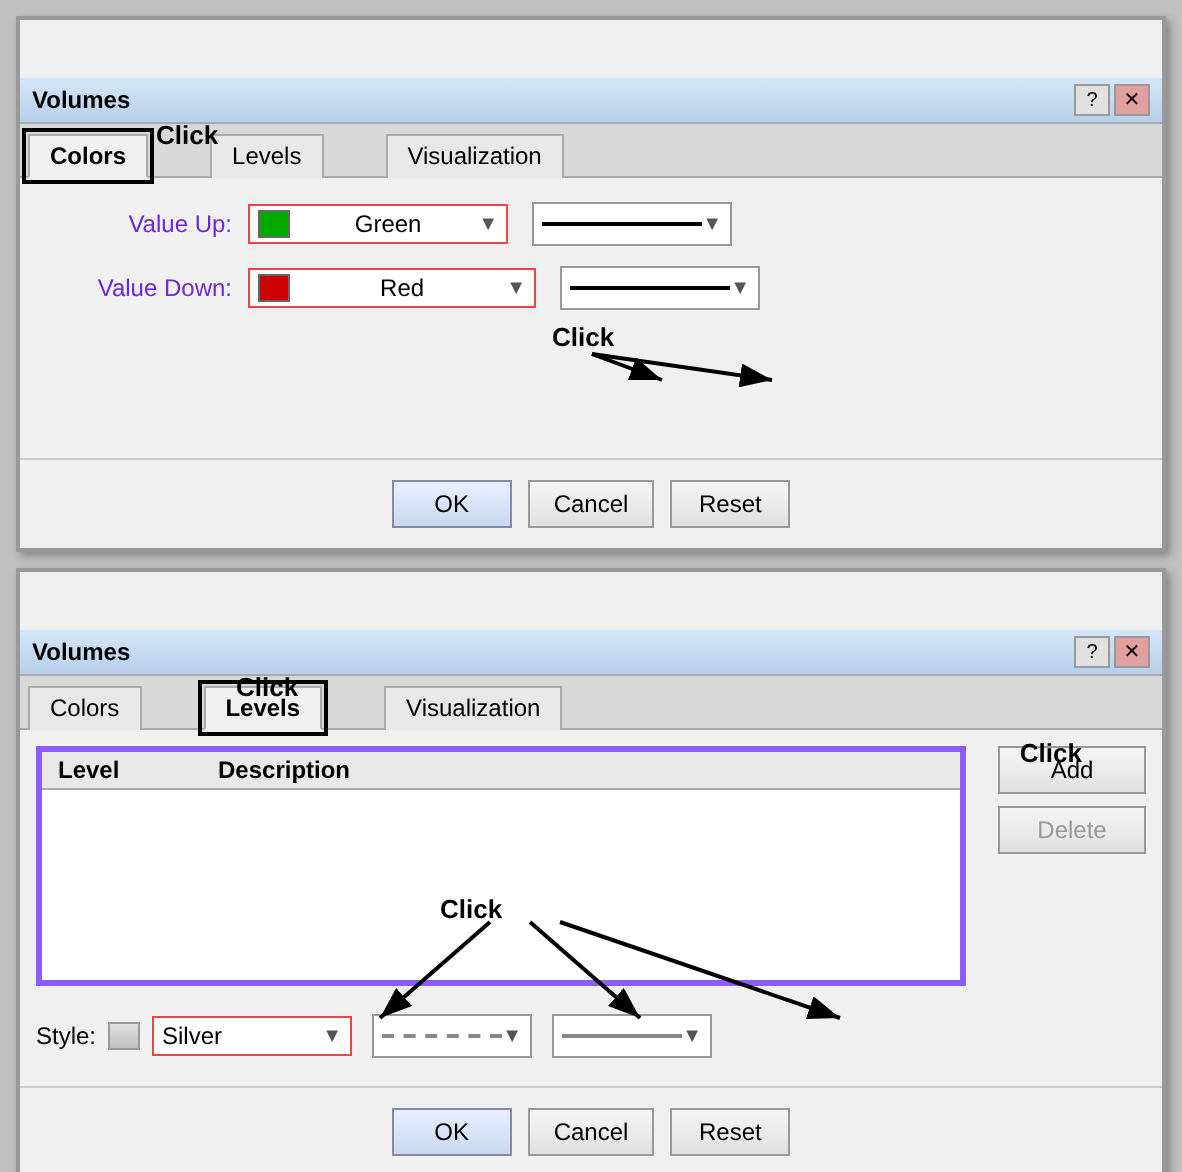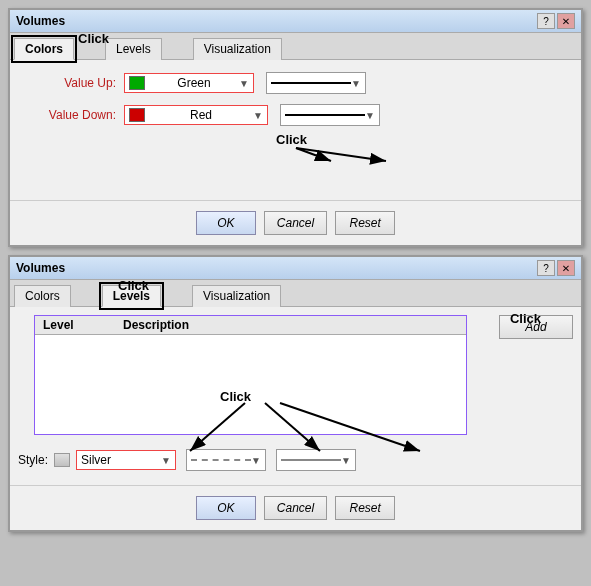--- a/index.html
+++ b/index.html
@@ -25,6 +25,7 @@
       display: flex;
       align-items: center;
       justify-content: space-between;
+      margin-top: 29px;
     }
 
     .title-bar-text {

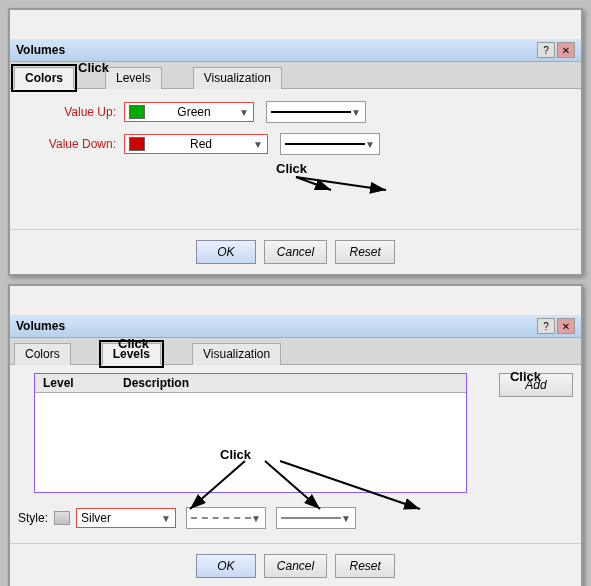--- a/index.html
+++ b/index.html
@@ -100,7 +100,7 @@
       text-align: right;
       min-width: 90px;
       margin-right: 8px;
-      color: #b91c1c;
+      color: #6d28d9;
     }
 
     .color-indicator {

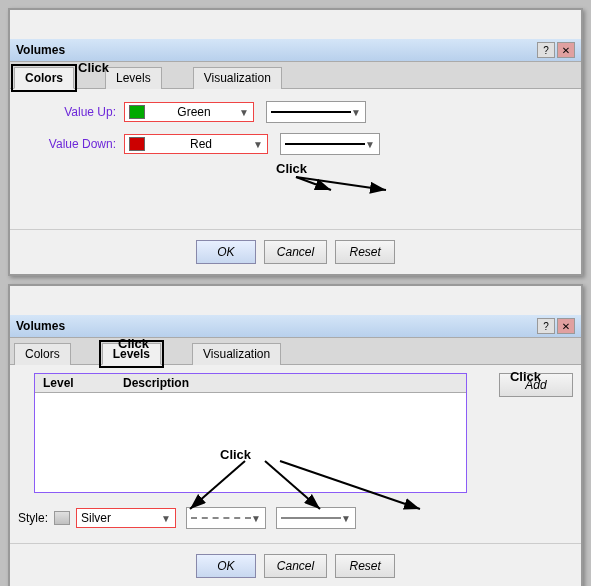--- a/index.html
+++ b/index.html
@@ -187,7 +187,6 @@
       cursor: pointer;
       font-size: 12px;
       min-width: 60px;
-      font-style: italic;
     }
 
     .btn.ok {

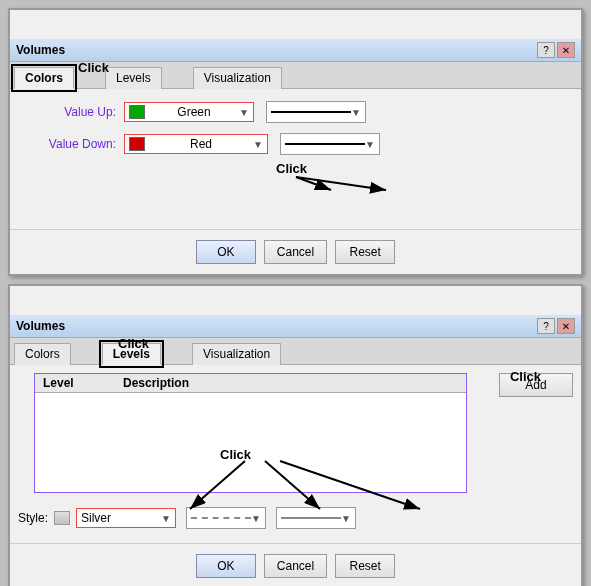--- a/index.html
+++ b/index.html
@@ -196,9 +196,9 @@
 
     
     .table-area {
-      border: 1px solid #8b5cf6;
+      border: 3px solid #8b5cf6;
       background: white;
-      margin: 8px 16px;
+      margin: 8px 0;
       height: 120px;
       overflow: hidden;
     }

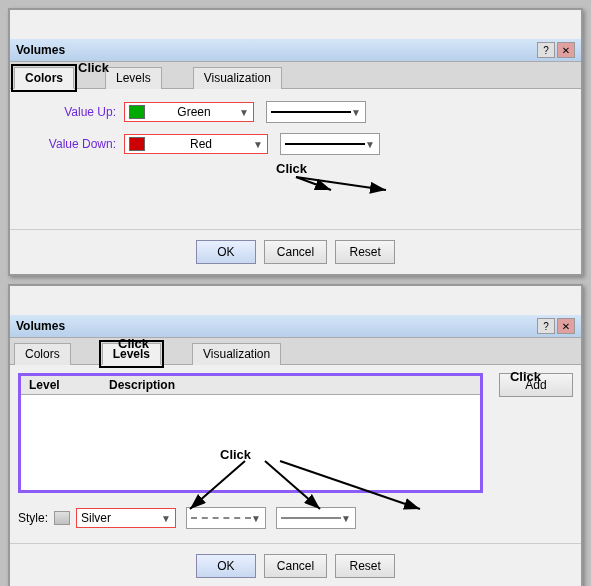--- a/index.html
+++ b/index.html
@@ -373,6 +373,7 @@
 
       <div class="side-buttons">
         <button class="btn">Add</button>
+        <button class="btn" disabled="" style="color:#999;">Delete</button>
       </div>
     </div>
   </div>

